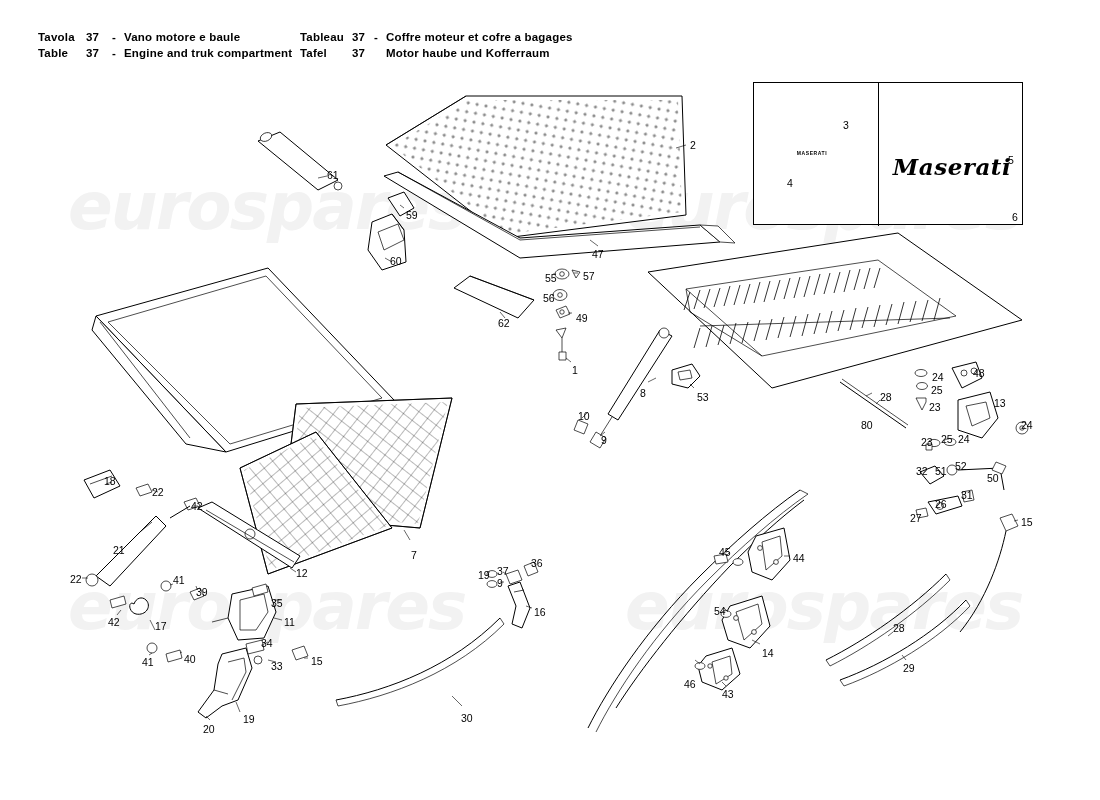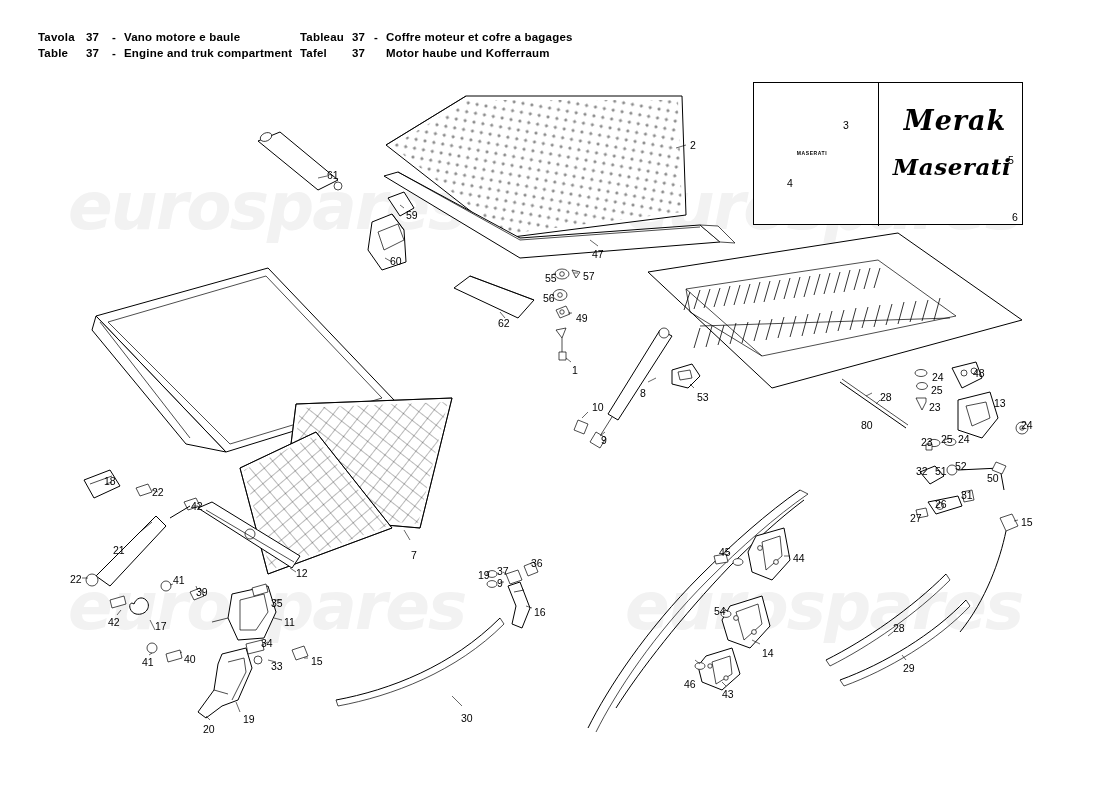--- a/index.html
+++ b/index.html
@@ -435,7 +435,6 @@
 
   <div class="badgebox">
     <div class="divider"></div>
-    <div class="mark-merak">Merak</div>
     <div class="mark-maserati">Maserati</div>
   </div>
   <div style="position:absolute;left:786px;top:150px;width:52px;text-align:center;font-size:5px;font-weight:bold;letter-spacing:.6px;">MASERATI</div>

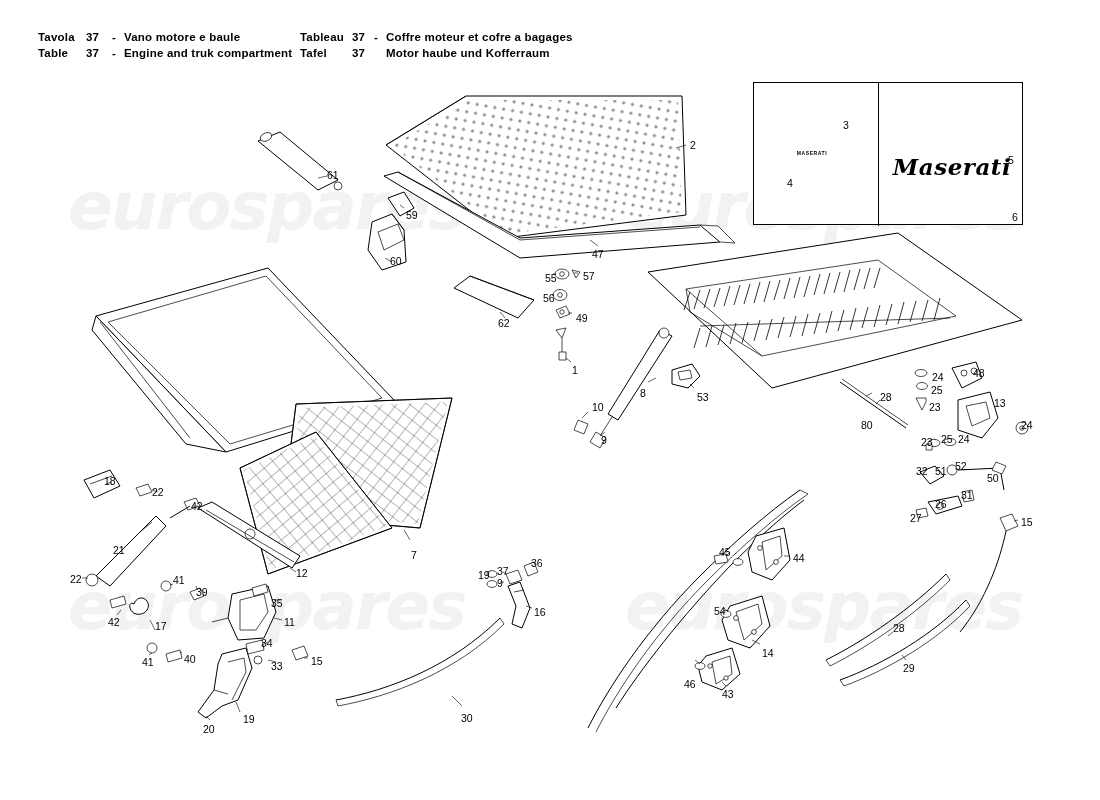--- a/index.html
+++ b/index.html
@@ -457,7 +457,7 @@
       <div class="cal" style="left: 572px; top: 365px;">1</div>
       <div class="cal" style="left: 640px; top: 388px;">8</div>
       <div class="cal" style="left: 697px; top: 392px;">53</div>
-      <div class="cal" style="left: 578px; top: 402px; margin-left: 14px;">10</div>
+      <div class="cal" style="left: 578px; top: 411px;">10</div>
       <div class="cal" style="left: 601px; top: 435px;">9</div>
       <div class="cal" style="left: 880px; top: 392px;">28</div>
       <div class="cal" style="left: 861px; top: 420px;">80</div>

